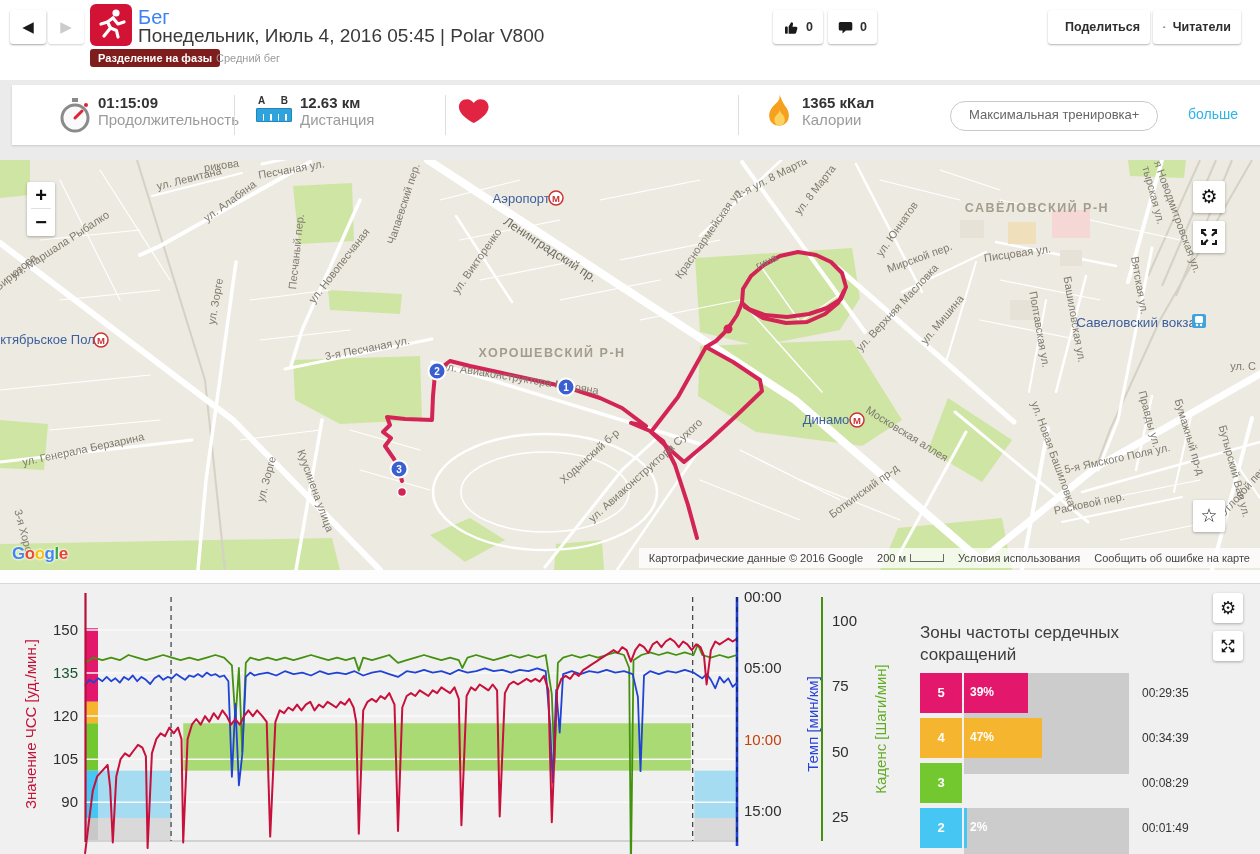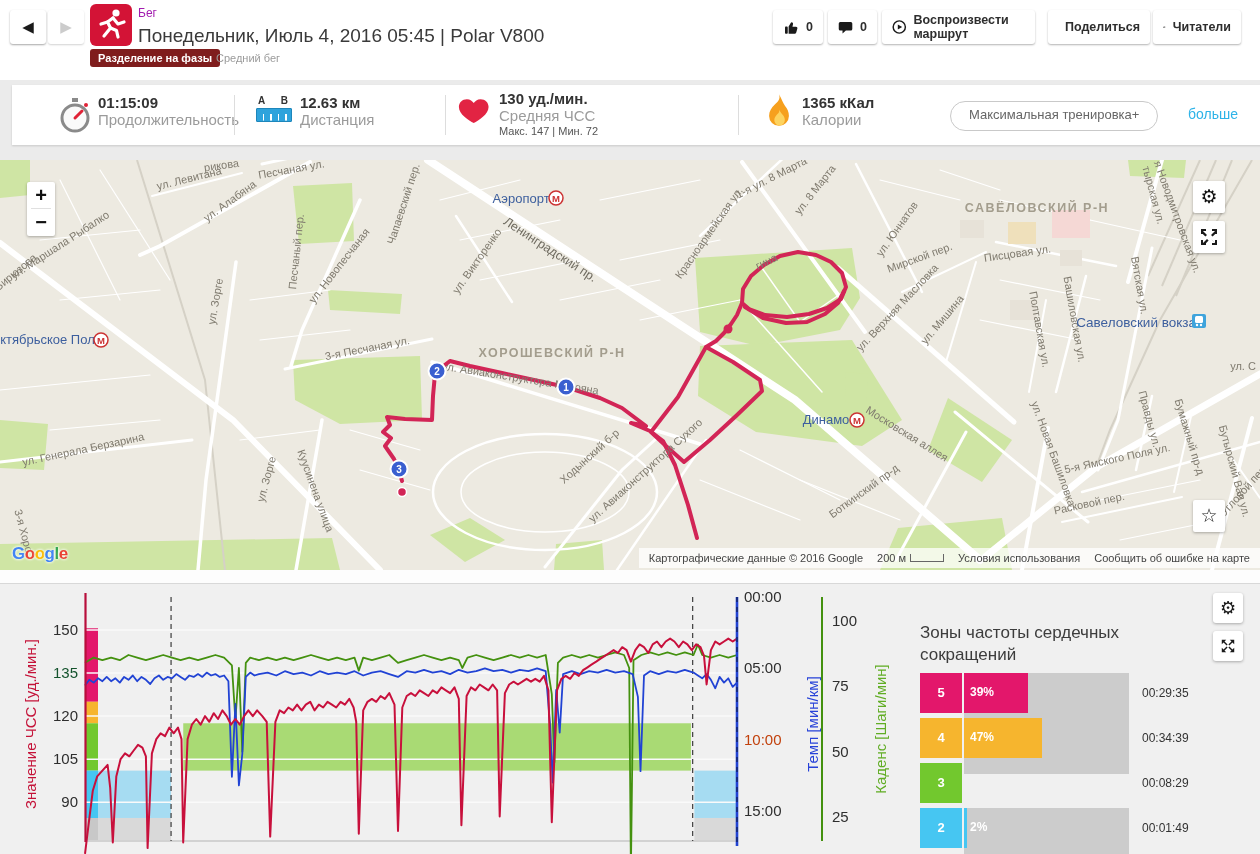--- a/index.html
+++ b/index.html
@@ -13,7 +13,7 @@
           font-size:15px;color:#1a1a1a;cursor:pointer}
   .navbtn.disabled{color:#ccc;box-shadow:0 1px 2px rgba(0,0,0,.18)}
   .sporticon{position:absolute;left:90px;top:4px;width:42px;height:42px;background:#d31336;border-radius:6px}
-  .h-title{position:absolute;left:138px;top:6px;font-size:12px;color:#a21caf}
+  .h-title{position:absolute;left:138px;top:6px;font-size:20px;color:#3b82f6}
   .h-date{position:absolute;left:138px;top:25px;font-size:19px;color:#3a3a3a}
   .chip{position:absolute;left:90px;top:49px;background:#7f1d1d;color:#fff;font-size:11px;font-weight:bold;
         padding:3px 8px;border-radius:3px}

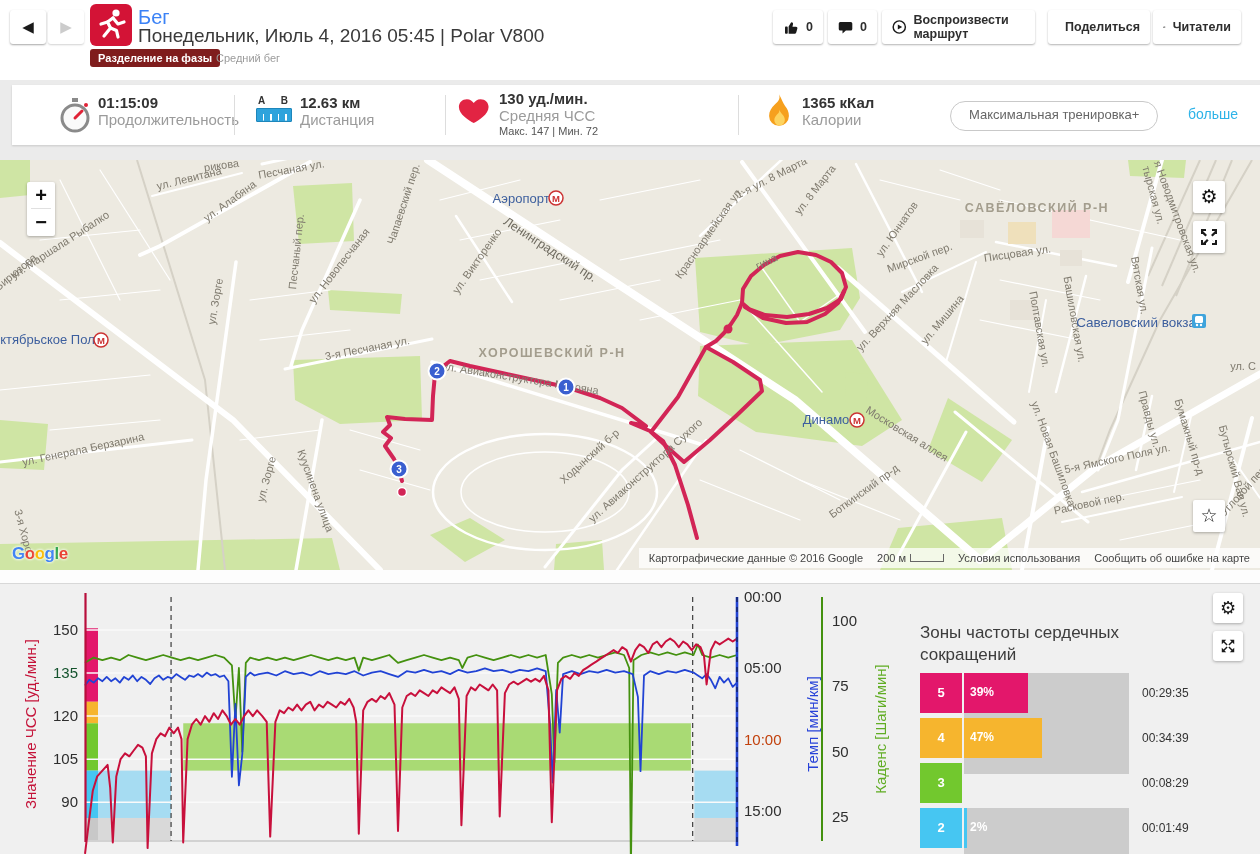--- a/index.html
+++ b/index.html
@@ -102,13 +102,6 @@
         <path d="M3 3.5h14a2 2 0 012 2v7a2 2 0 01-2 2h-6.5l-4.5 4v-4H3a2 2 0 01-2-2v-7a2 2 0 012-2z"></path>
       </svg>
       <span>0</span>
-    </div>
-    <div class="abtn" style="left:882px;width:153px">
-      <svg width="20" height="20" viewBox="0 0 20 20">
-        <circle cx="10" cy="10" r="8.4" fill="none" stroke="#1a1a1a" stroke-width="2"></circle>
-        <path d="M8 6.5 L14 10 L8 13.5 Z" fill="#1a1a1a"></path>
-      </svg>
-      <span>Воспроизвести маршрут</span>
     </div>
     <div class="abtn" style="left:1048px;width:102px">
       <svg width="17" height="17" viewBox="0 0 20 20" fill="#1a1a1a">

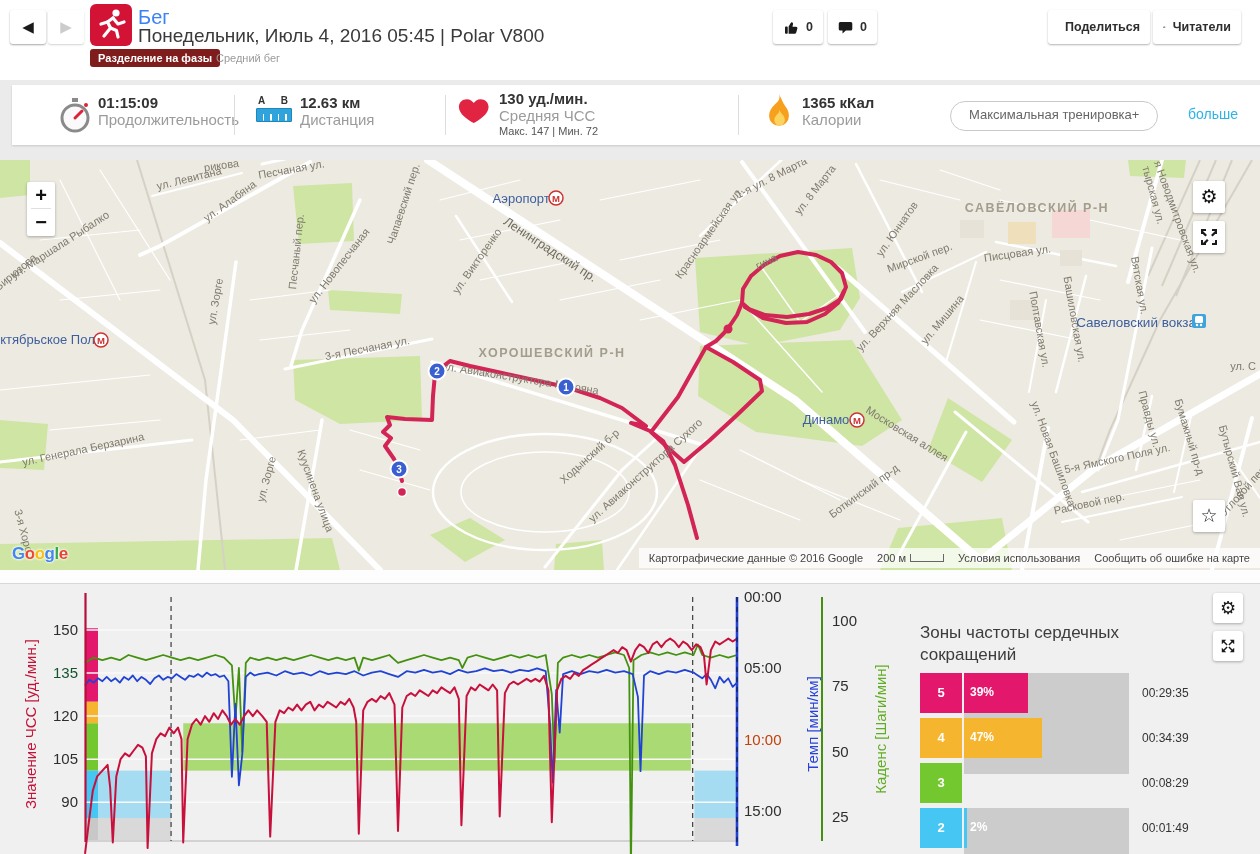--- a/index.html
+++ b/index.html
@@ -155,11 +155,6 @@
       <svg width="36" height="32" viewBox="0 0 24 22">
         <path d="M17.2 1.5c-2.3 0-3.8 1.3-4.7 2.7C11.6 2.8 10.1 1.5 7.8 1.5 4.6 1.5 2.3 3.8 2.3 6.8c0 5.2 6.9 9 10.2 11.1 3.3-2.1 10.2-5.9 10.2-11.1 0-3-2.3-5.3-5.5-5.3z" fill="#e22443"></path>
       </svg>
-    </div>
-    <div class="abs" style="left:487px;top:5px">
-      <div class="sval">130 уд./мин.</div>
-      <div class="slab">Средняя ЧСС</div>
-      <div class="sminmax">Макс. 147  |  Мин. 72</div>
     </div>
     <div class="sep" style="left:726px"></div>
 

